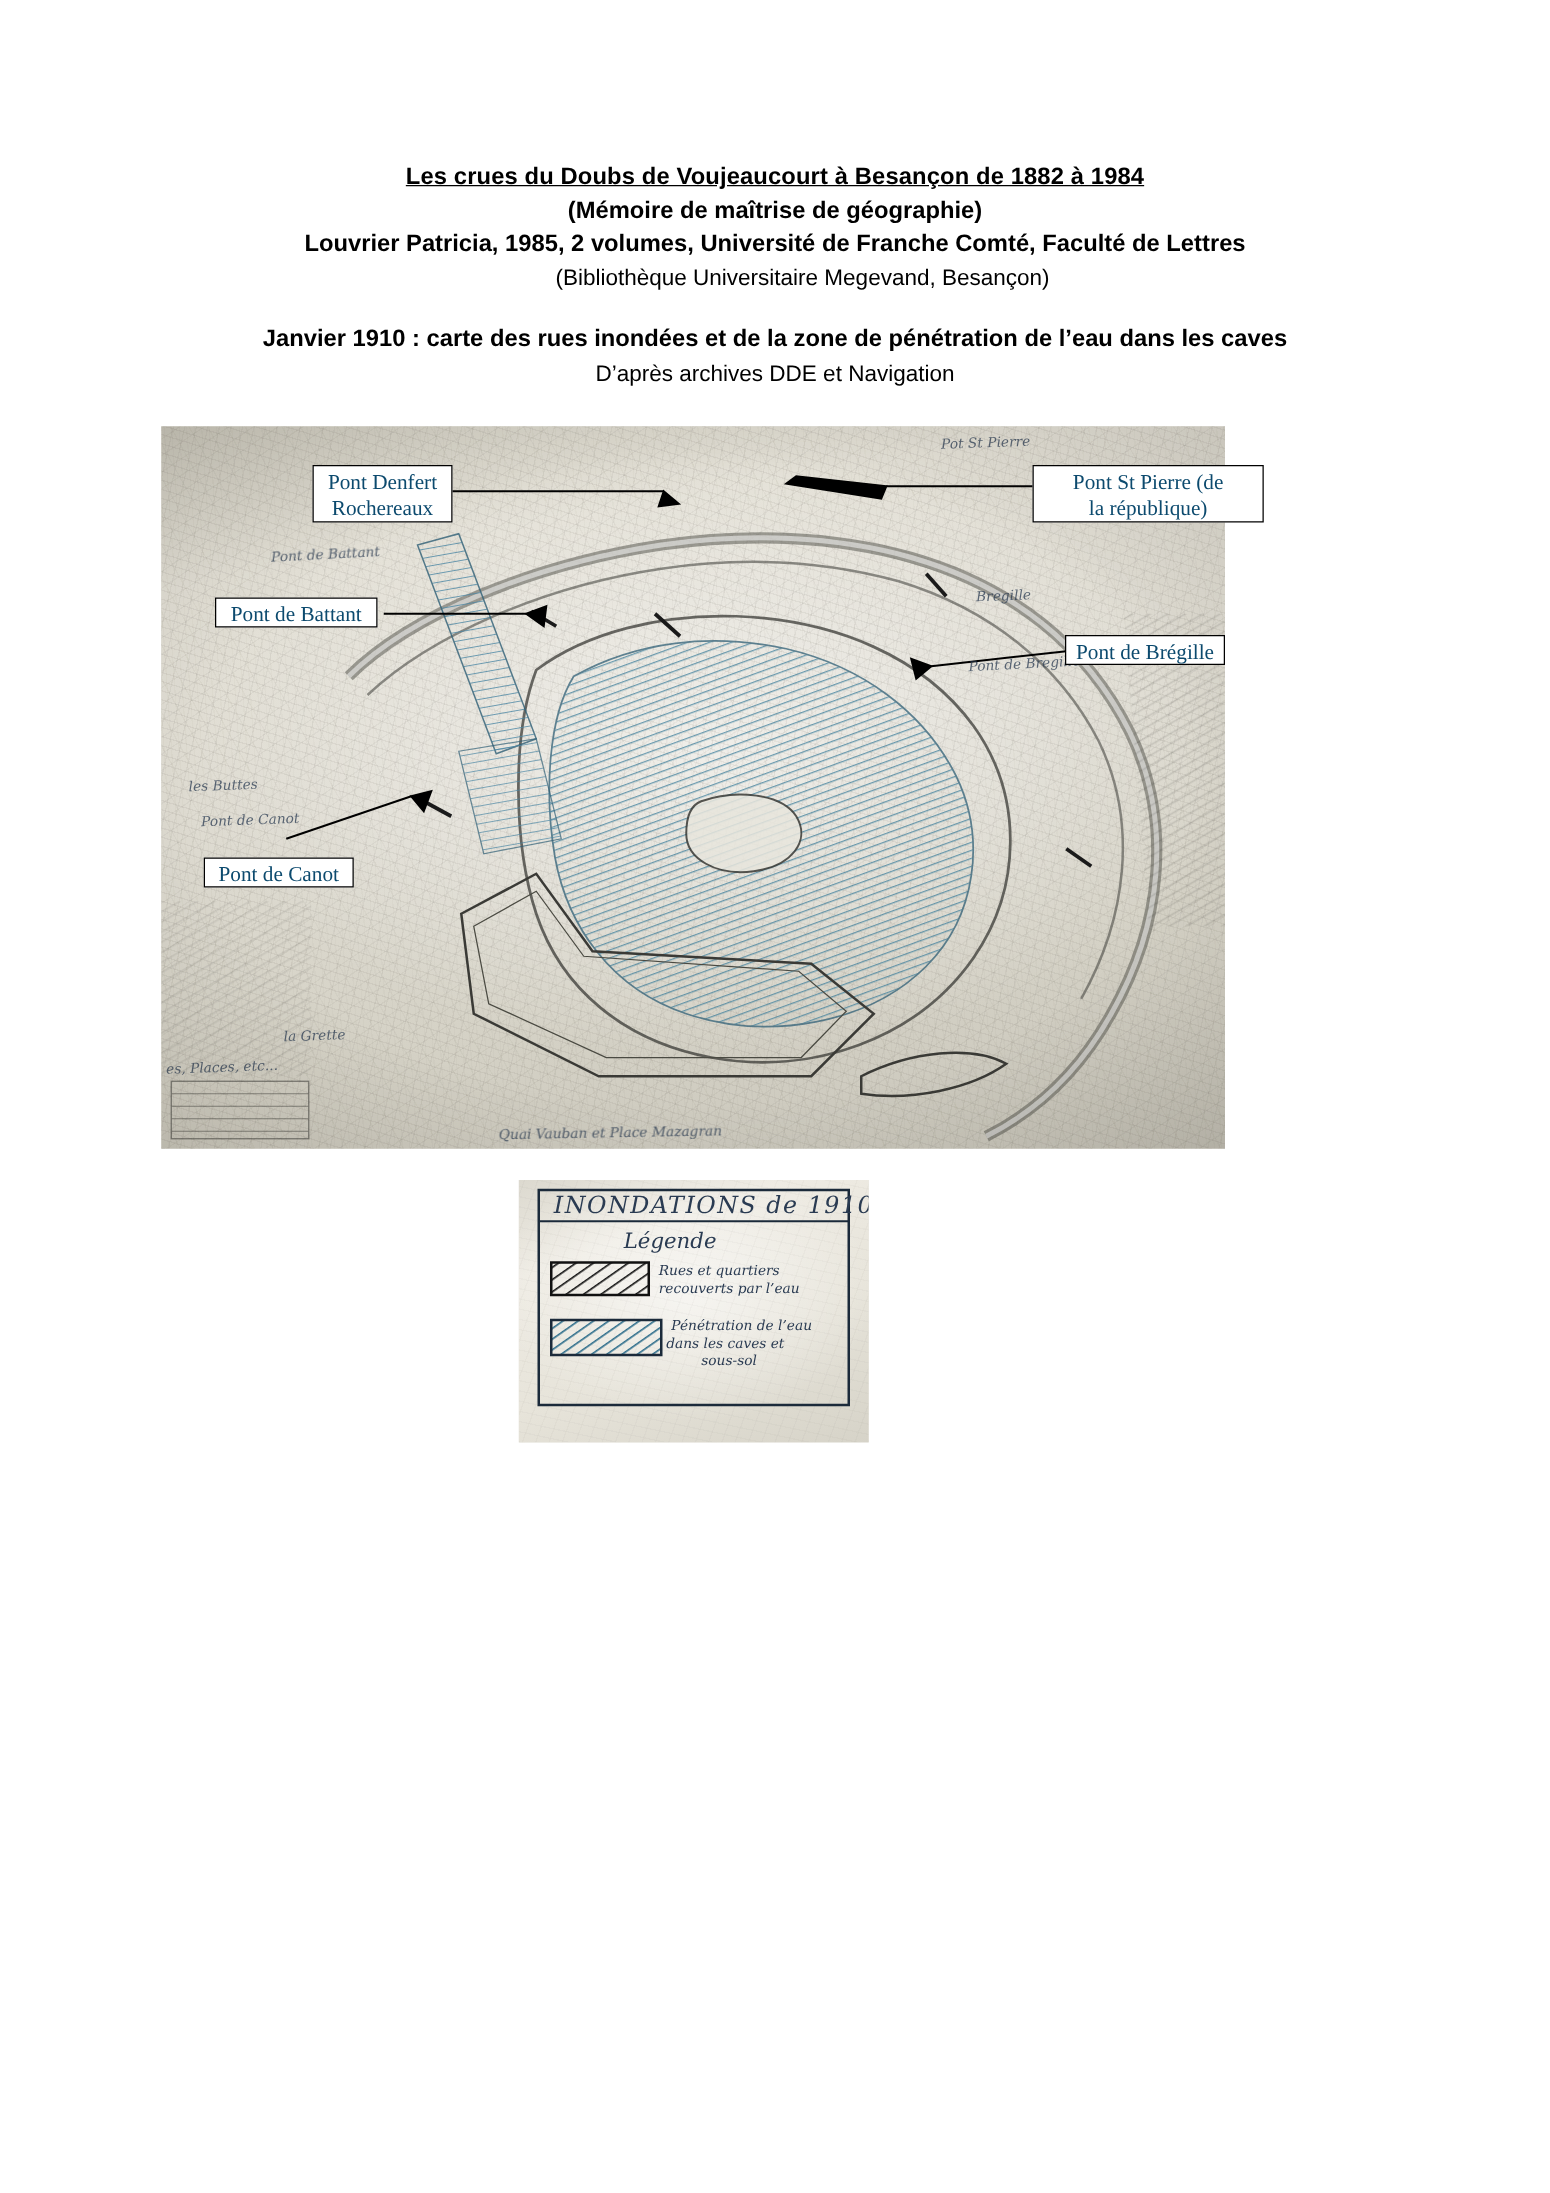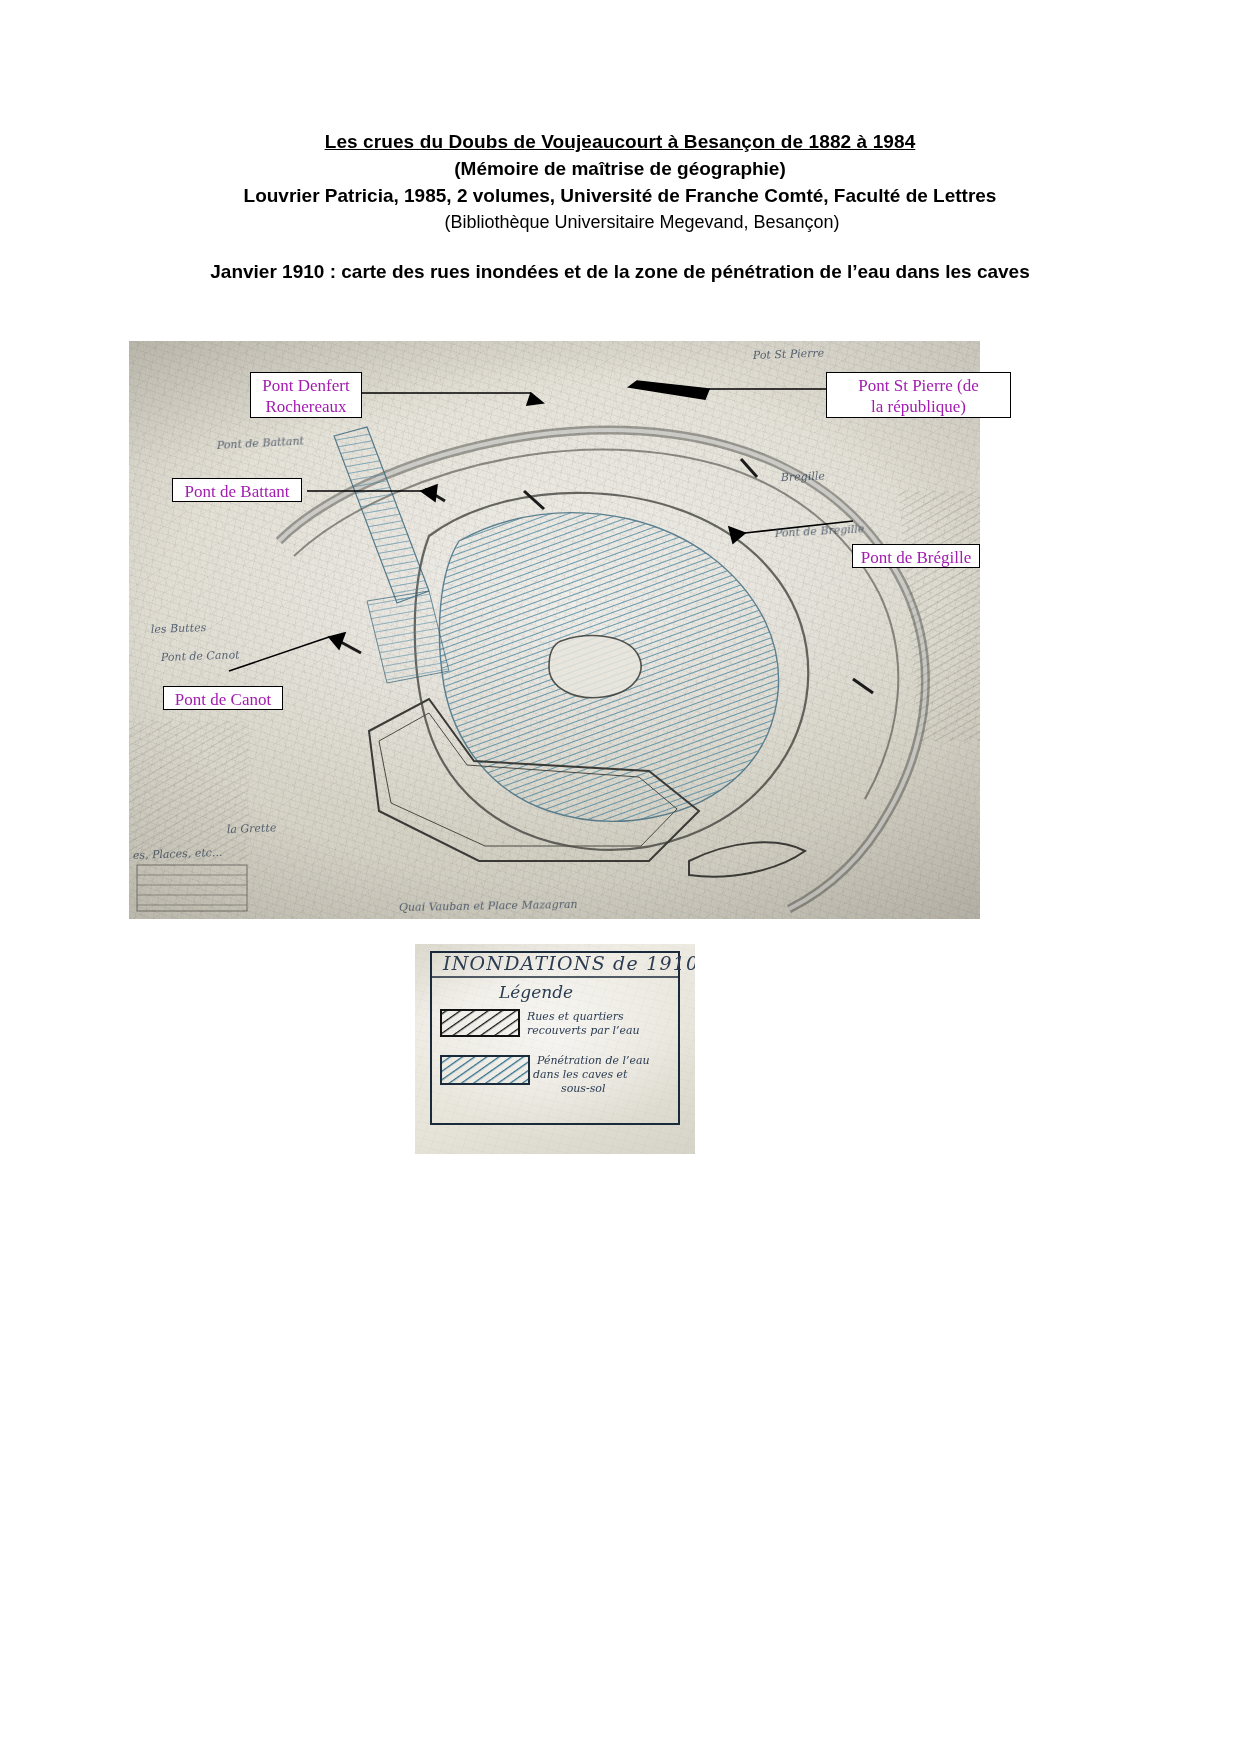--- a/index.html
+++ b/index.html
@@ -180,6 +180,7 @@
 
   <div class="caption">
     <div class="caption-main">Janvier 1910 : carte des rues inondées et de la zone de pénétration de l’eau dans les caves</div>
+    <div class="caption-sub">D’après archives DDE et Navigation</div>
   </div>
 
   <div class="map-figure">

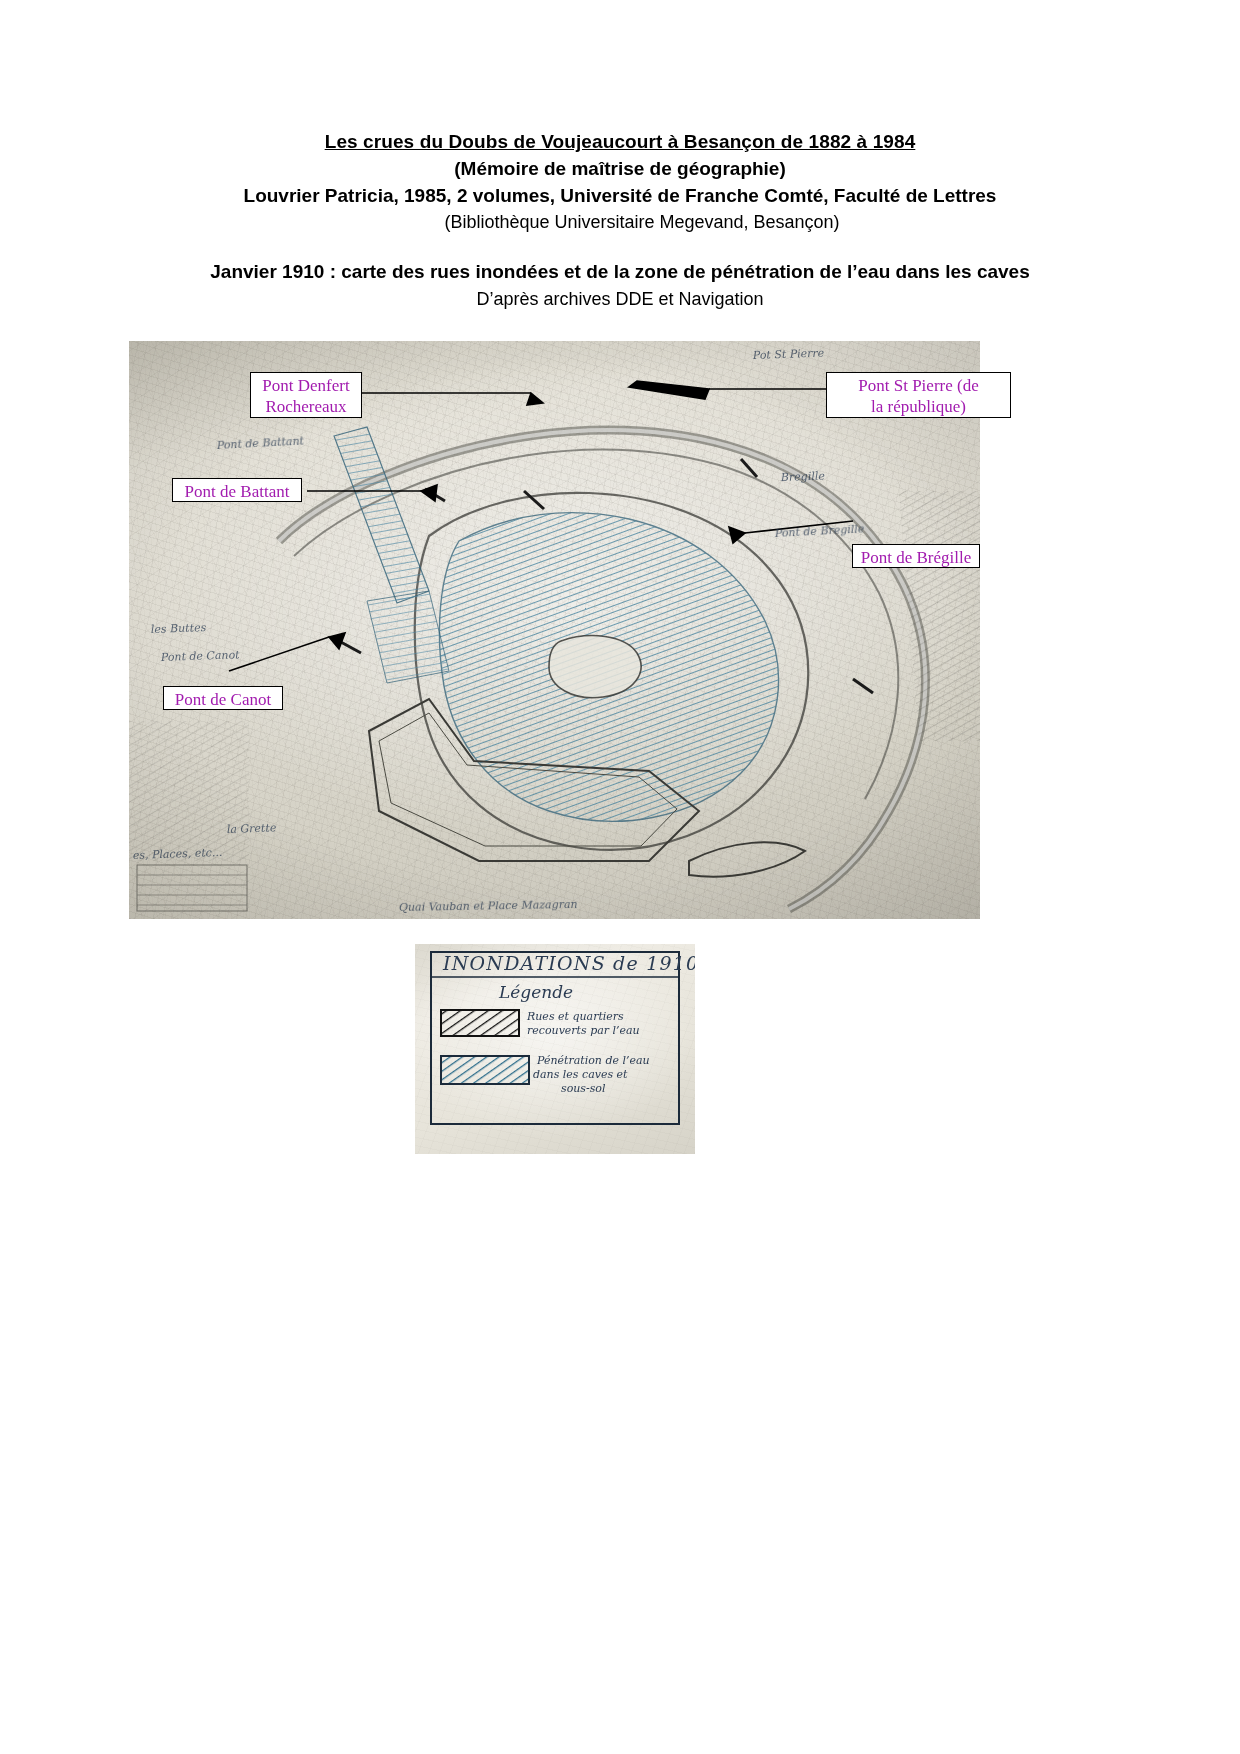--- a/index.html
+++ b/index.html
@@ -126,7 +126,7 @@
     font-family: "Liberation Serif", serif;
     font-size: 17px;
     line-height: 21px;
-    color: #a21caf;
+    color: #0c4a6e;
     padding: 2px 5px;
     text-align: center;
     white-space: pre-line;

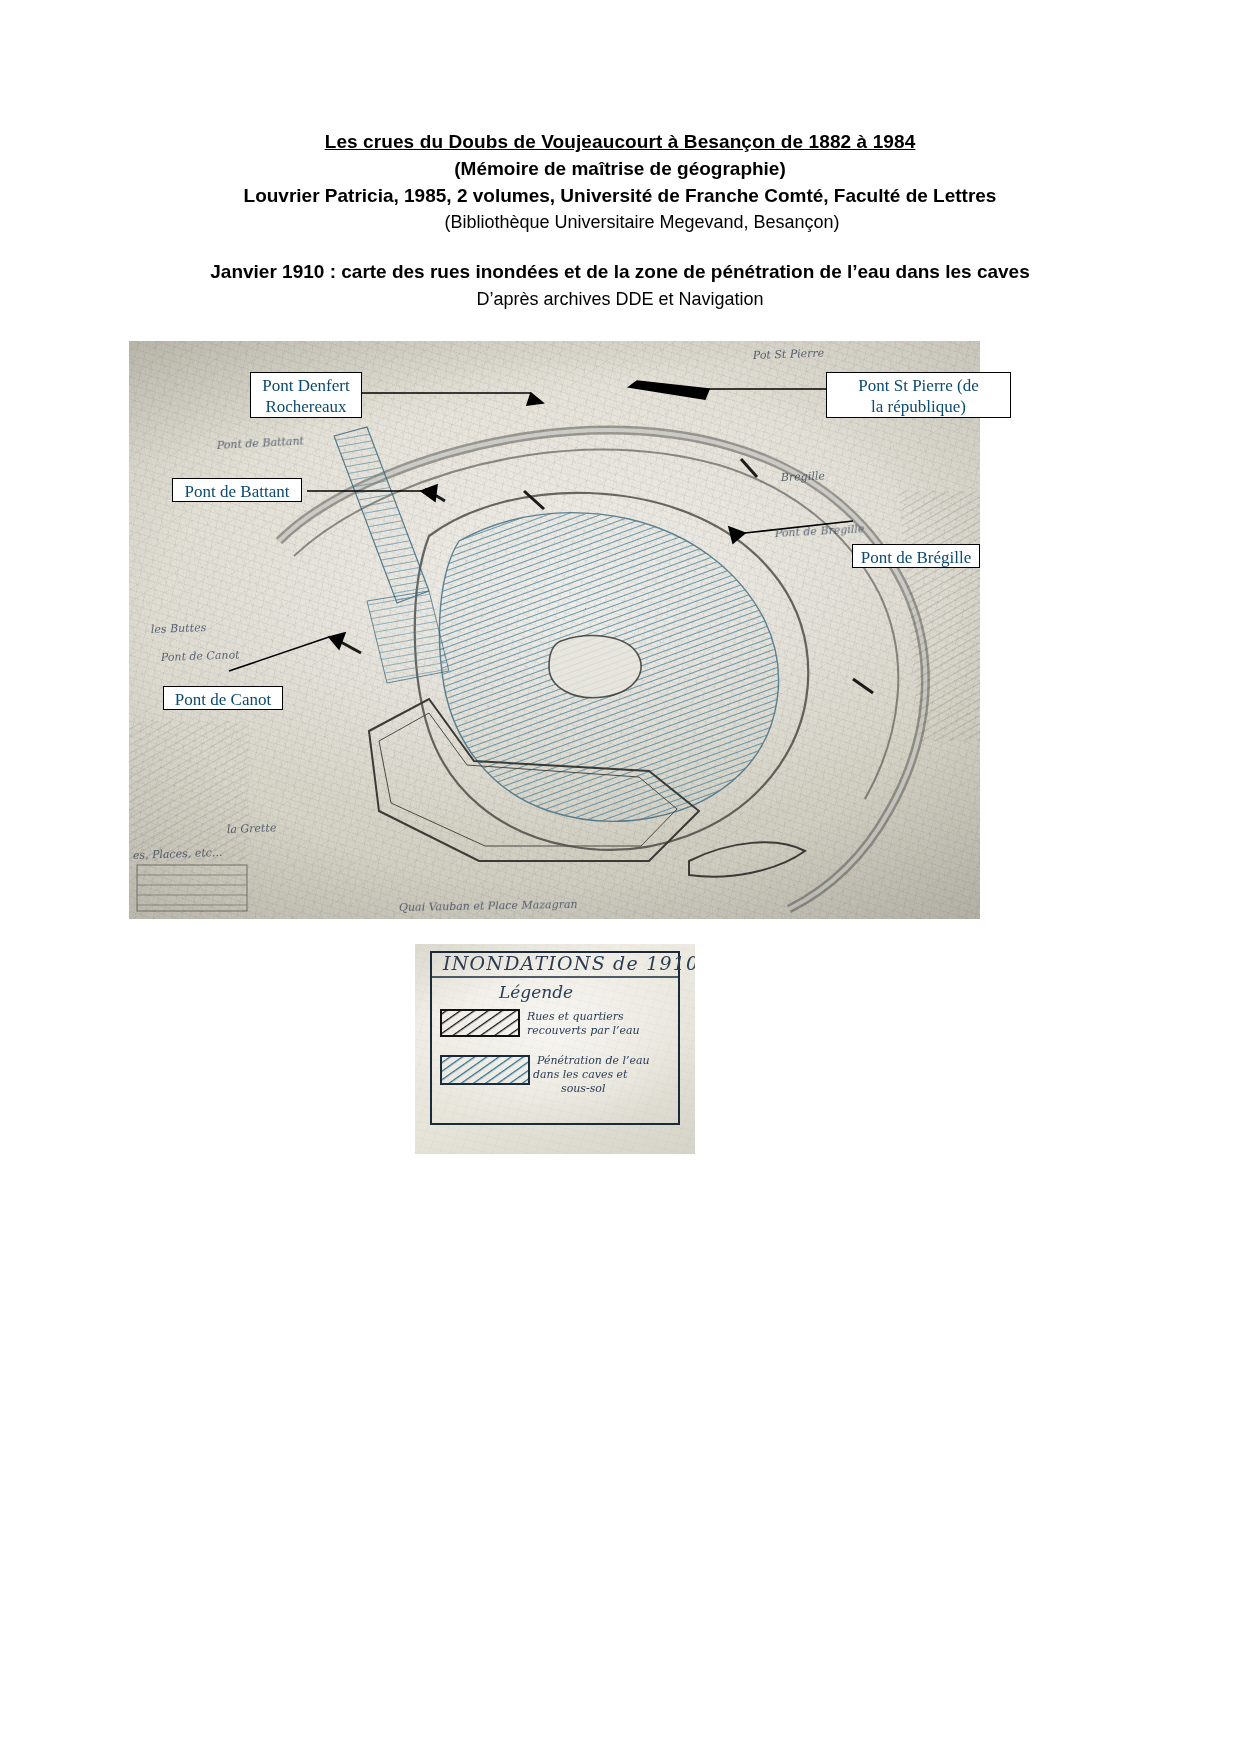--- a/index.html
+++ b/index.html
@@ -294,7 +294,7 @@
 
   <div class="callout" style="left:172px; top:478px; width:130px; height:24px;">Pont de Battant</div>
 
-  <div class="callout" style="left:852px; top:508px; width:128px; height:24px;margin-top:36px;">Pont de Brégille</div>
+  <div class="callout" style="left:852px; top:508px; width:128px; height:24px;">Pont de Brégille</div>
 
   <div class="callout" style="left:163px; top:686px; width:120px; height:24px;">Pont de Canot</div>
 

